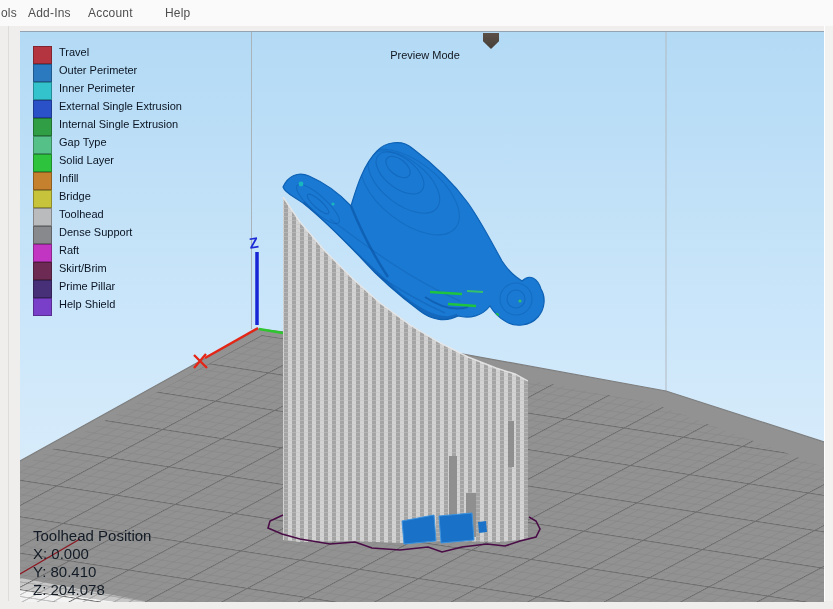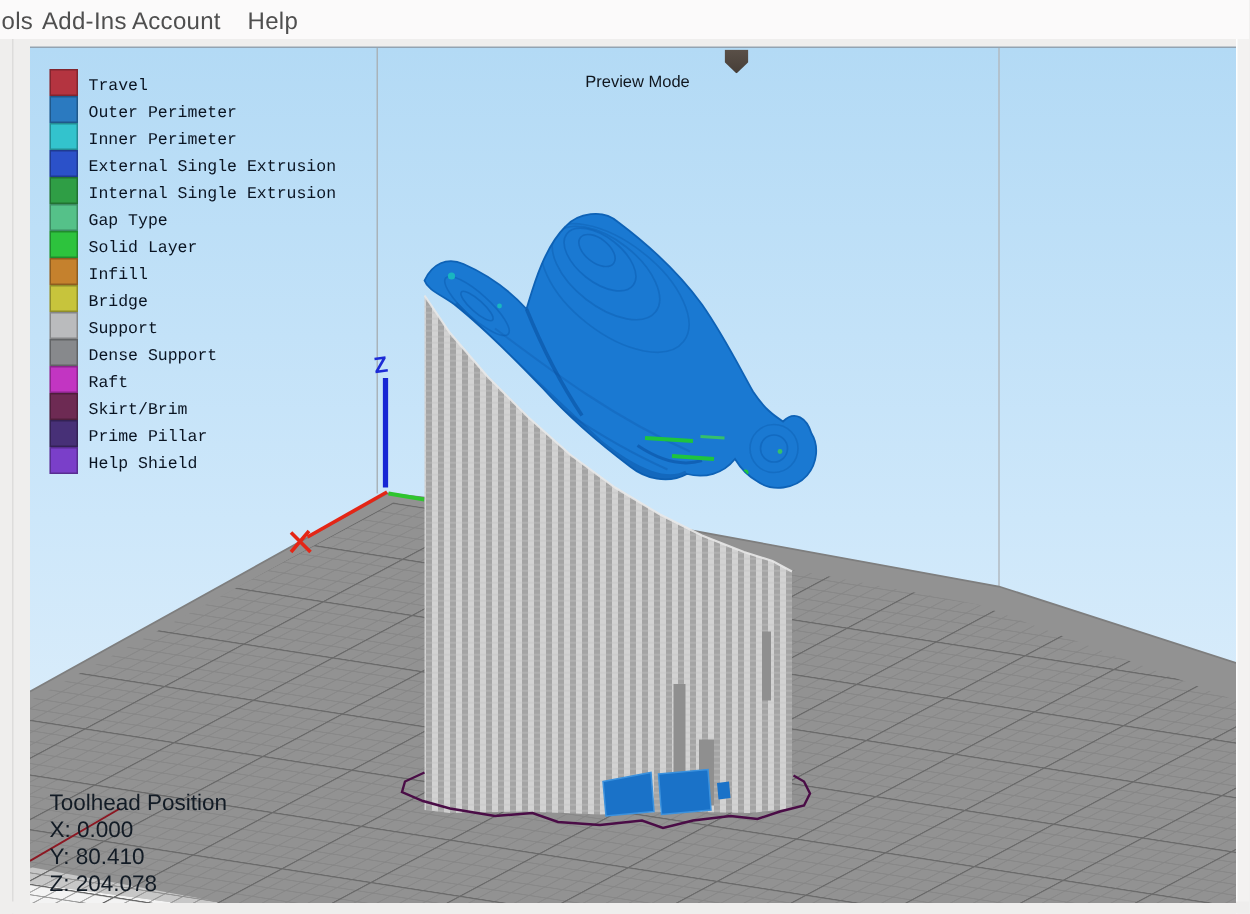--- a/index.html
+++ b/index.html
@@ -15,7 +15,7 @@
     background:#fbfafa;
   }
   .menu-item{
-    position:absolute;top:6px;font-size:16px;color:#4f4f4f;cursor:default;
+    position:absolute;top:6px;font-size:12px;color:#4f4f4f;cursor:default;
     letter-spacing:.2px;
   }
   .menu-tools{left:1px;}

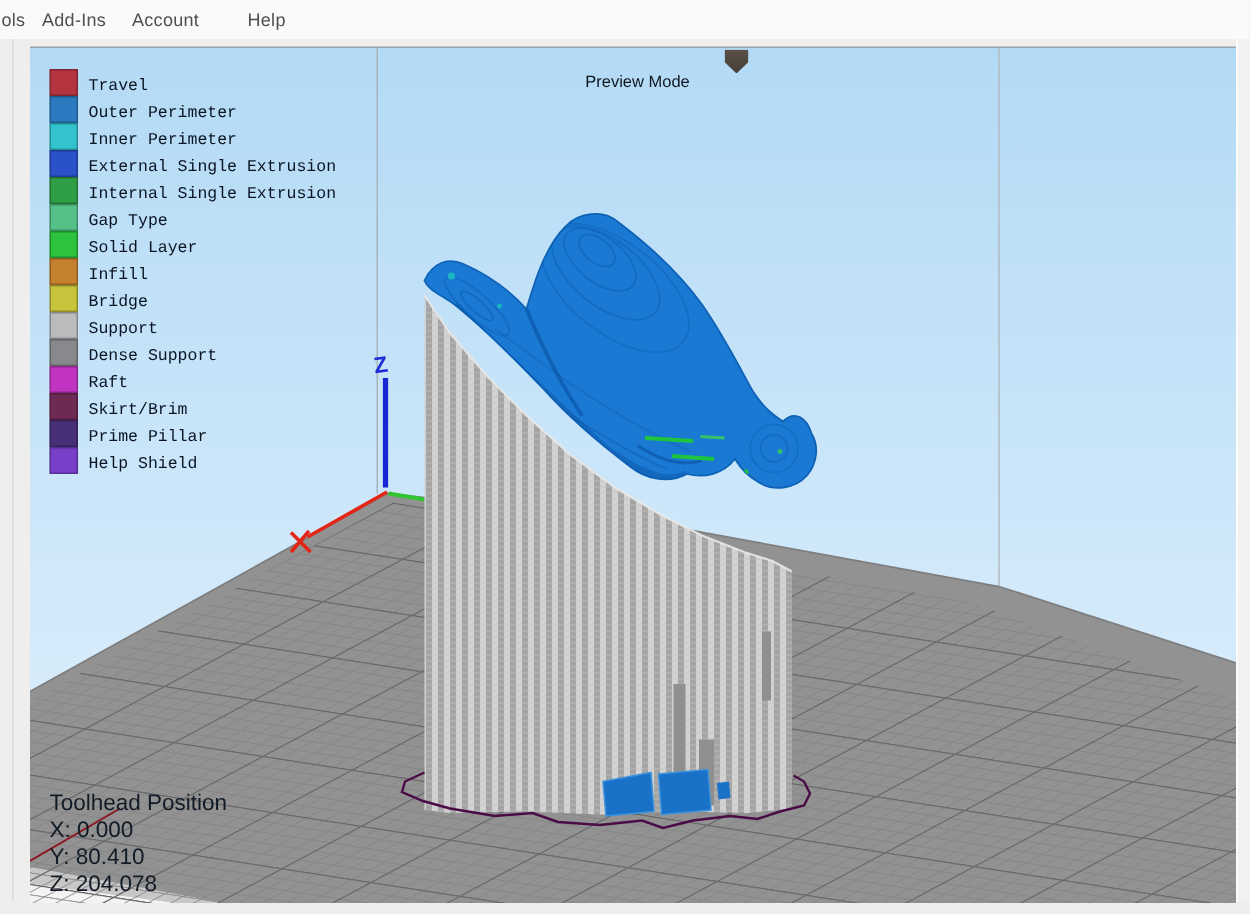--- a/index.html
+++ b/index.html
@@ -47,7 +47,7 @@
   
   .legend{position:absolute;left:13px;top:14px;}
   .legend-title{font-size:11px;color:#0a1422;height:16px;margin-bottom:2px;}
-  .legend-row{display:flex;align-items:flex-end;height:18px;font-family:Liberation Mono, monospace;}
+  .legend-row{display:flex;align-items:flex-start;height:18px;}
   .legend-swatch{
     width:19px;height:18px;box-sizing:border-box;
     border:1px solid rgba(0,0,0,.28);flex:0 0 19px;

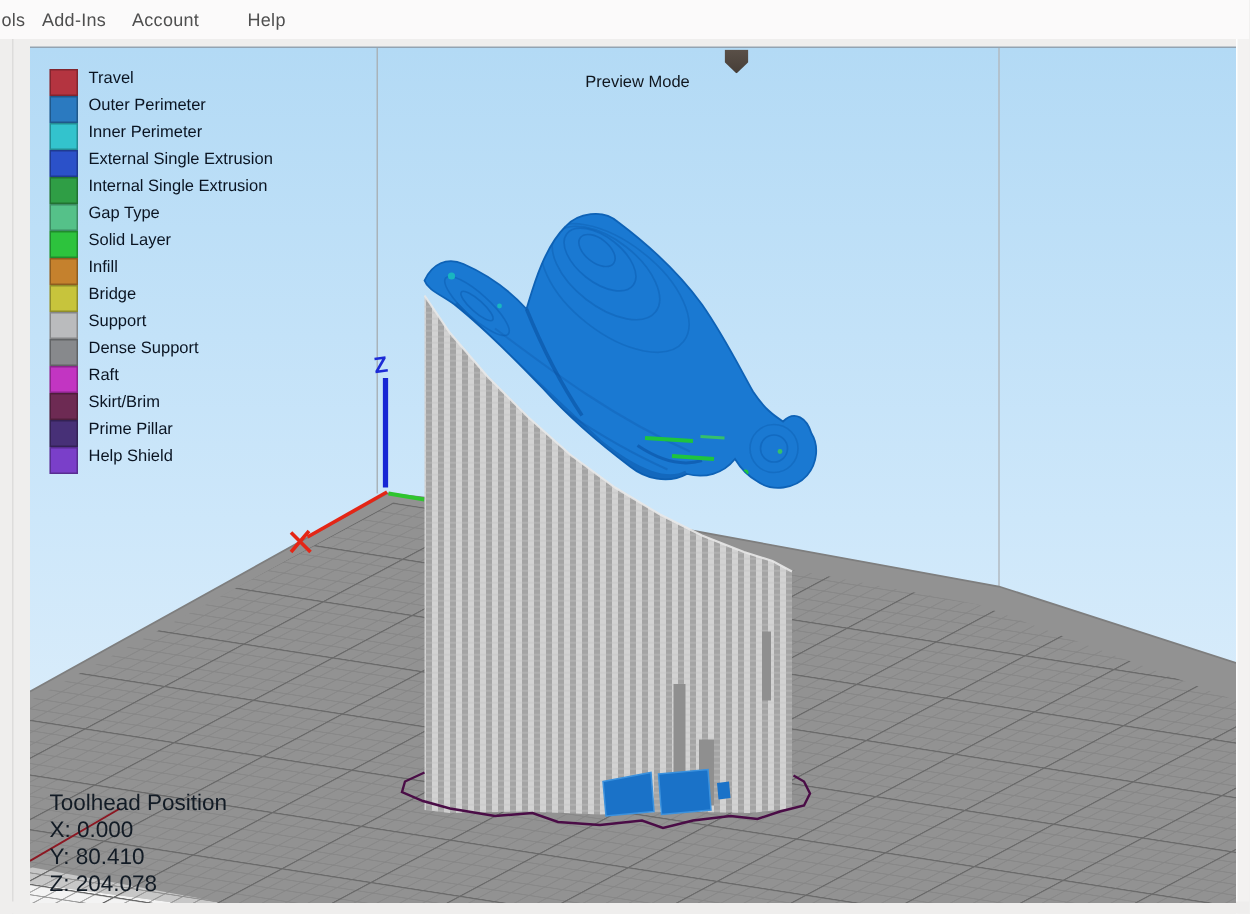--- a/index.html
+++ b/index.html
@@ -229,7 +229,7 @@
     </div>
     <div class="legend-row">
       <div class="legend-swatch" style="background-color: rgb(186, 187, 189);"></div>
-      <div class="legend-label">Support</div>
+      <div class="legend-label">Toolhead</div>
     </div>
     <div class="legend-row">
       <div class="legend-swatch" style="background-color: rgb(135, 137, 140);"></div>

